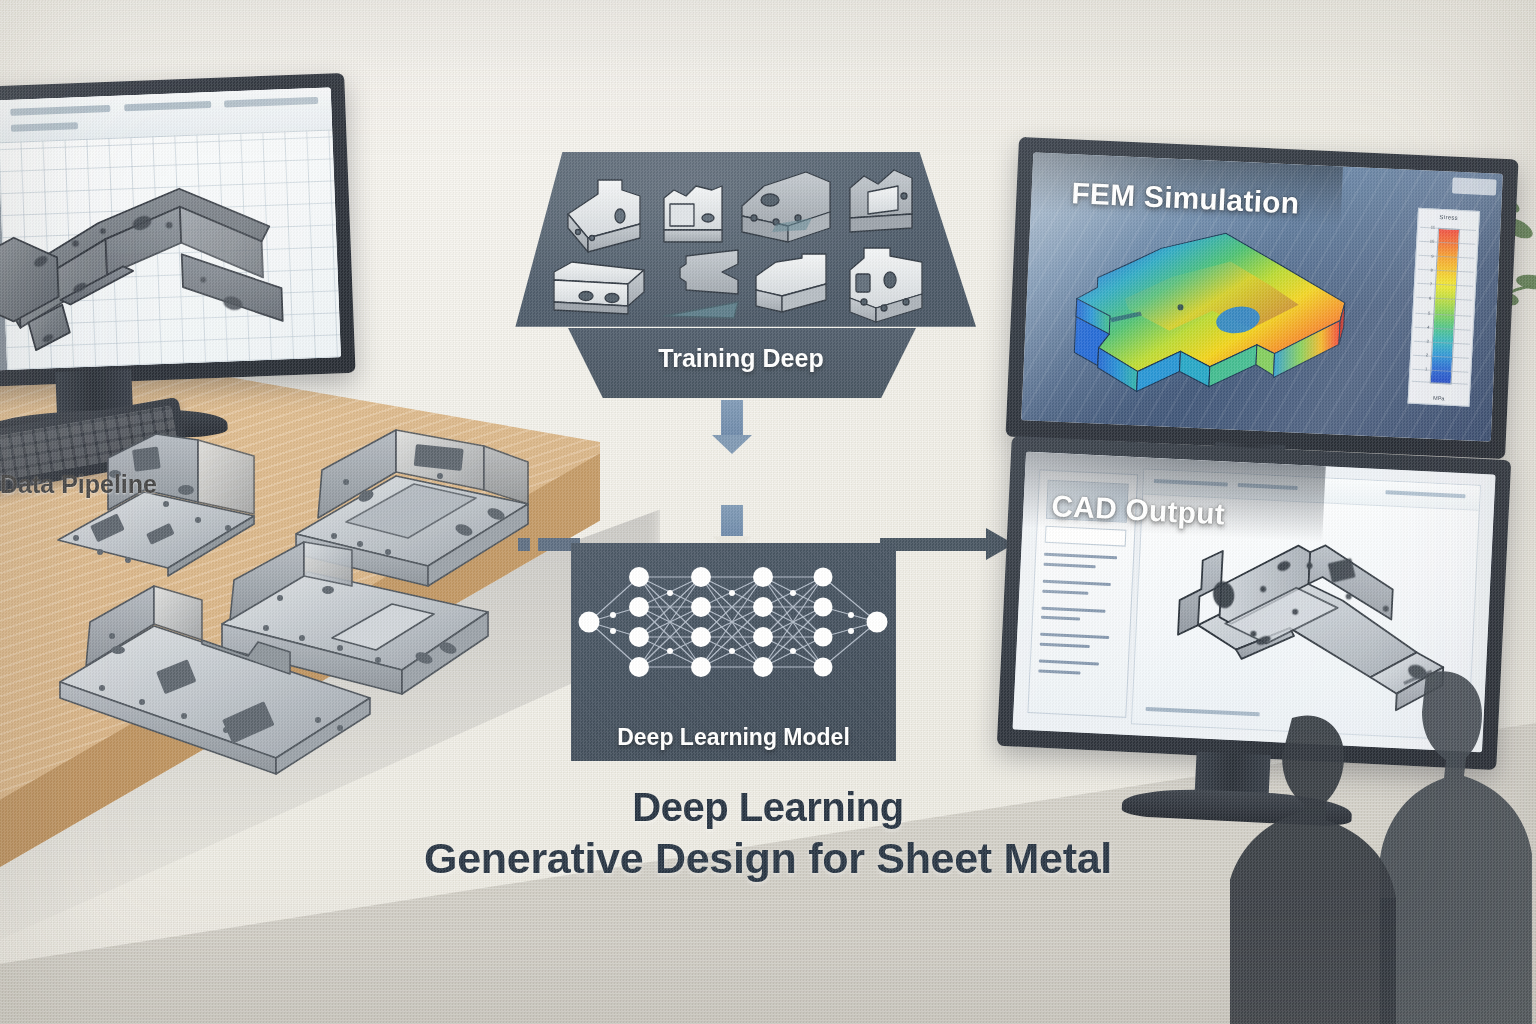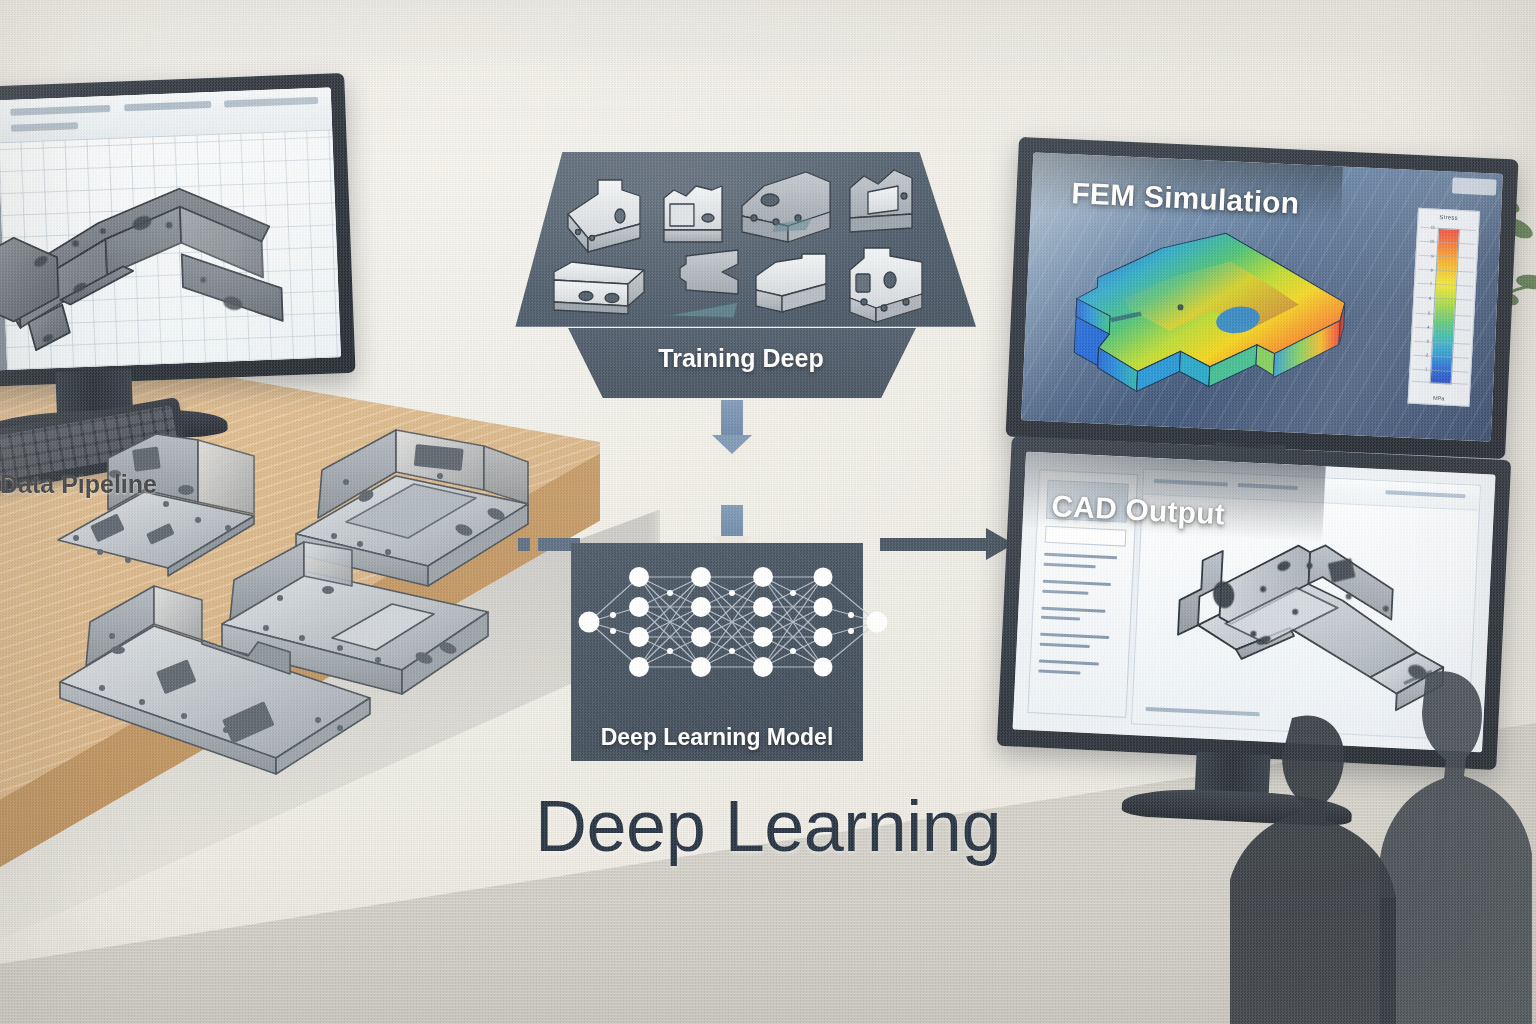--- a/index.html
+++ b/index.html
@@ -267,7 +267,7 @@
 
   
   #dl-panel {
-    position:absolute; left:571px; top:543px; width:292px; height:218px;
+    position:absolute; left:571px; top:543px; width:325px; height:218px;
     background:linear-gradient(160deg,#4a5765 0%, #414e5c 50%, #3a4653 100%);
   }
   #dl-panel .panel-noise {

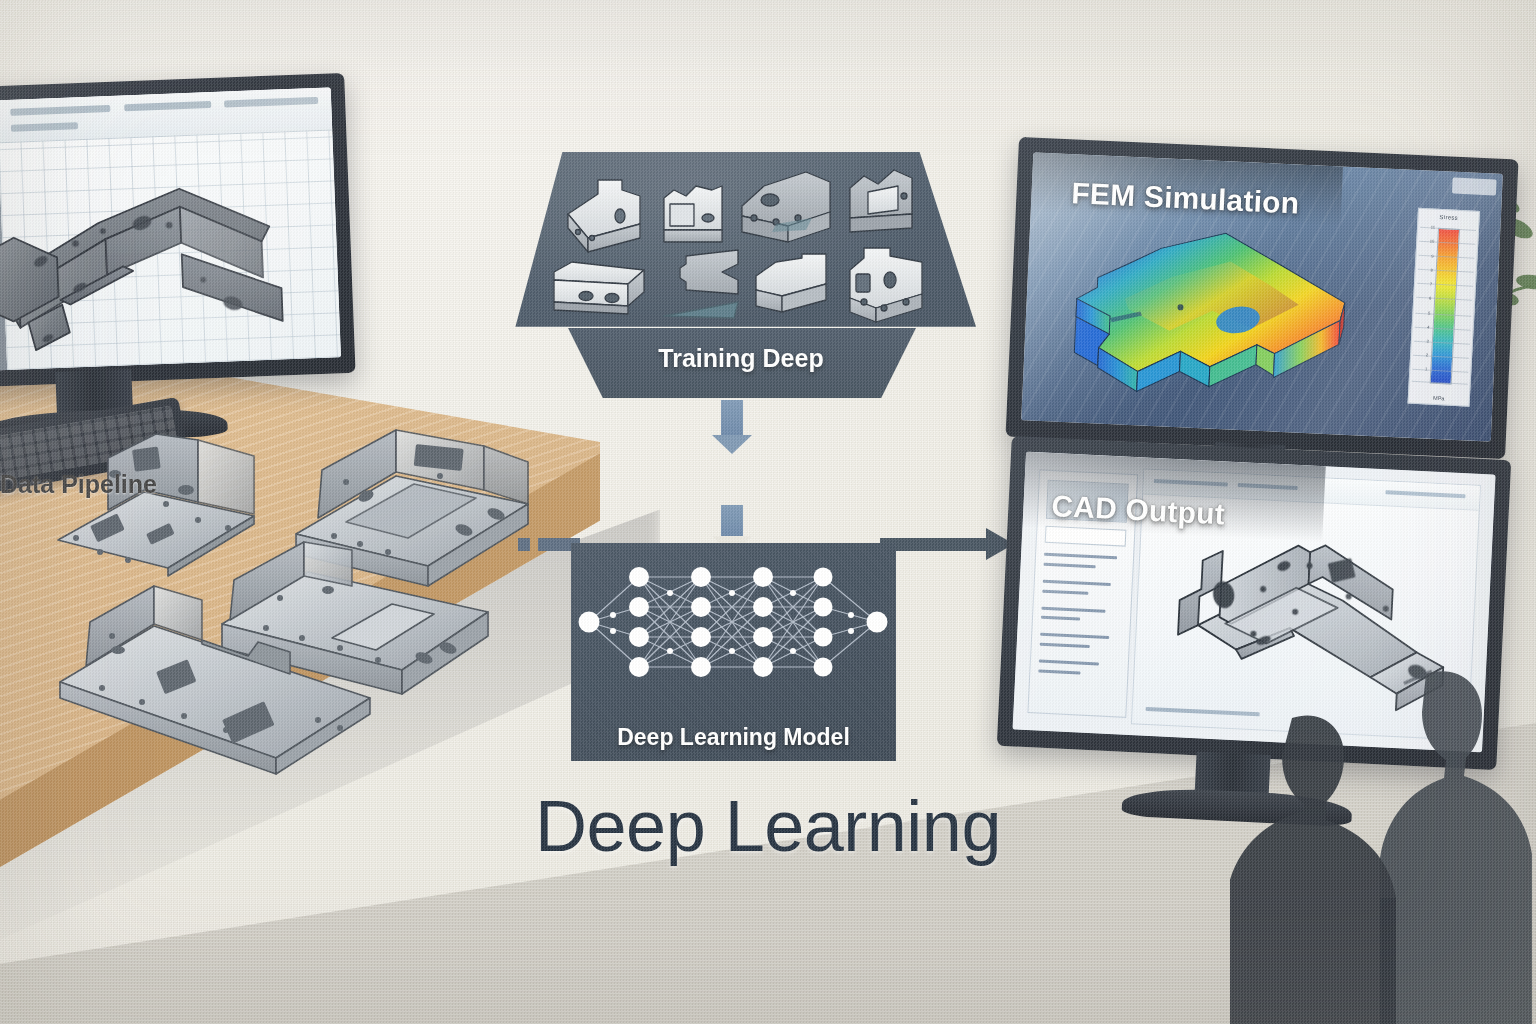--- a/index.html
+++ b/index.html
@@ -284,7 +284,7 @@
   
   #title-wrap { position:absolute; left:0; right:0; top:785px; text-align:center; }
   #main-title {
-    font-size:72px; font-weight:normal; color:#222f3e; letter-spacing:-.5px;
+    font-size:40px; font-weight:bold; color:#222f3e; letter-spacing:-.5px;
     text-shadow:0 2px 4px rgba(255,255,255,.45);
   }
   #sub-title {

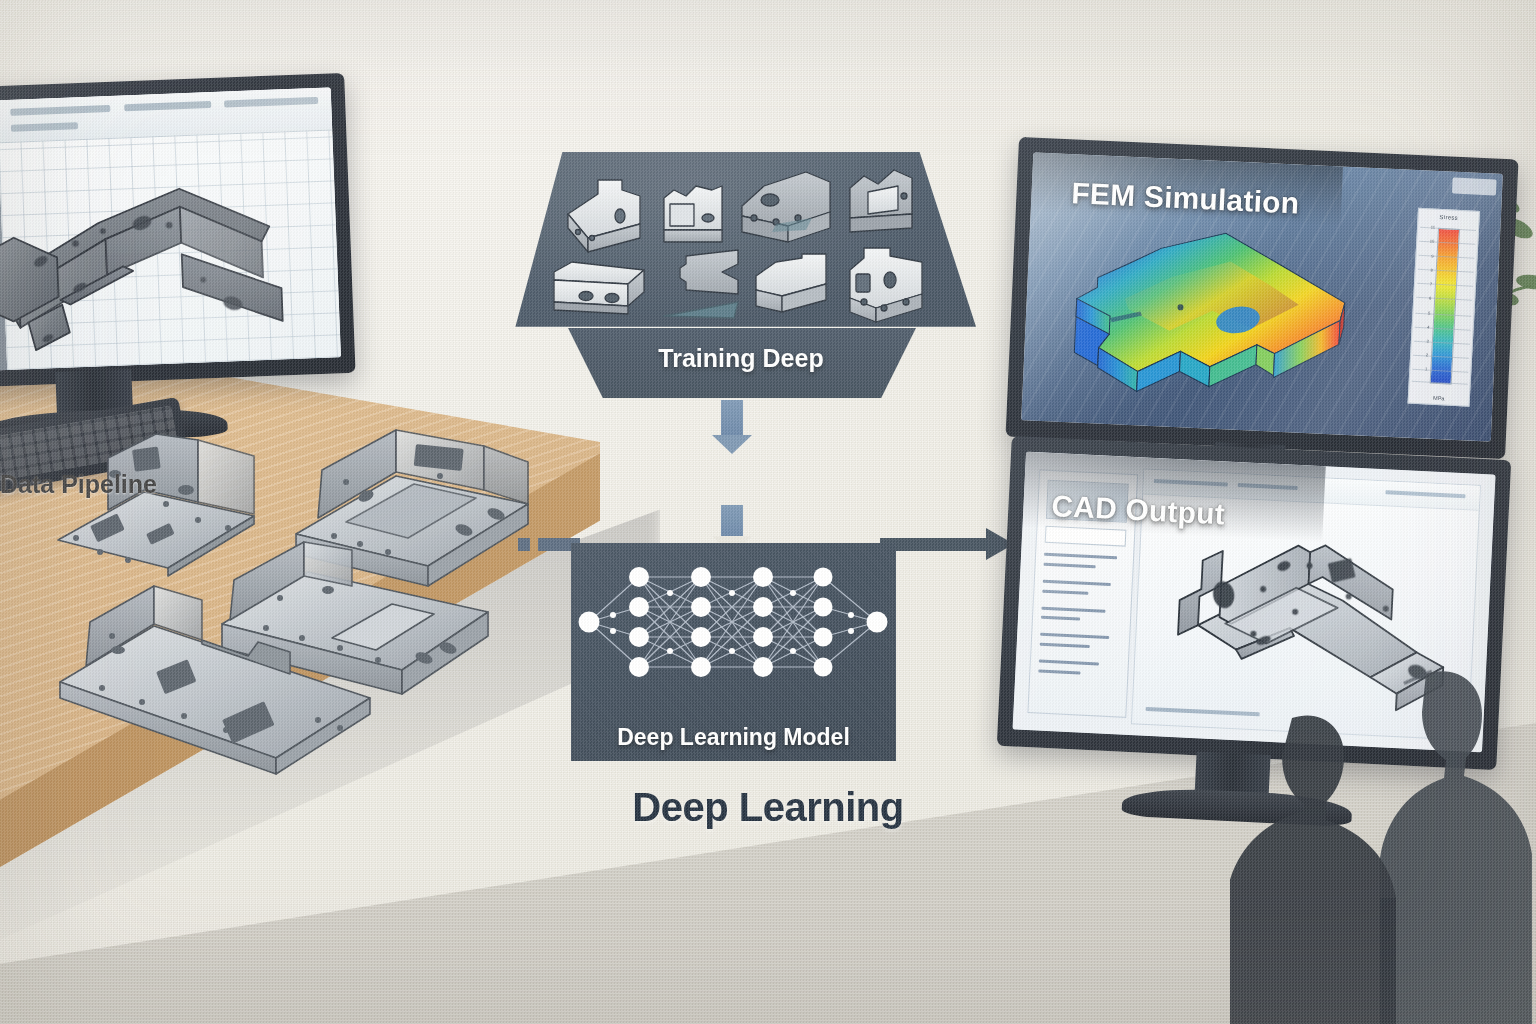--- a/index.html
+++ b/index.html
@@ -967,6 +967,7 @@
 
   <div id="title-wrap">
     <div id="main-title">Deep Learning</div>
+    <div id="sub-title">Generative Design for Sheet Metal</div>
   </div>
 
   <div class="vignette"></div>

